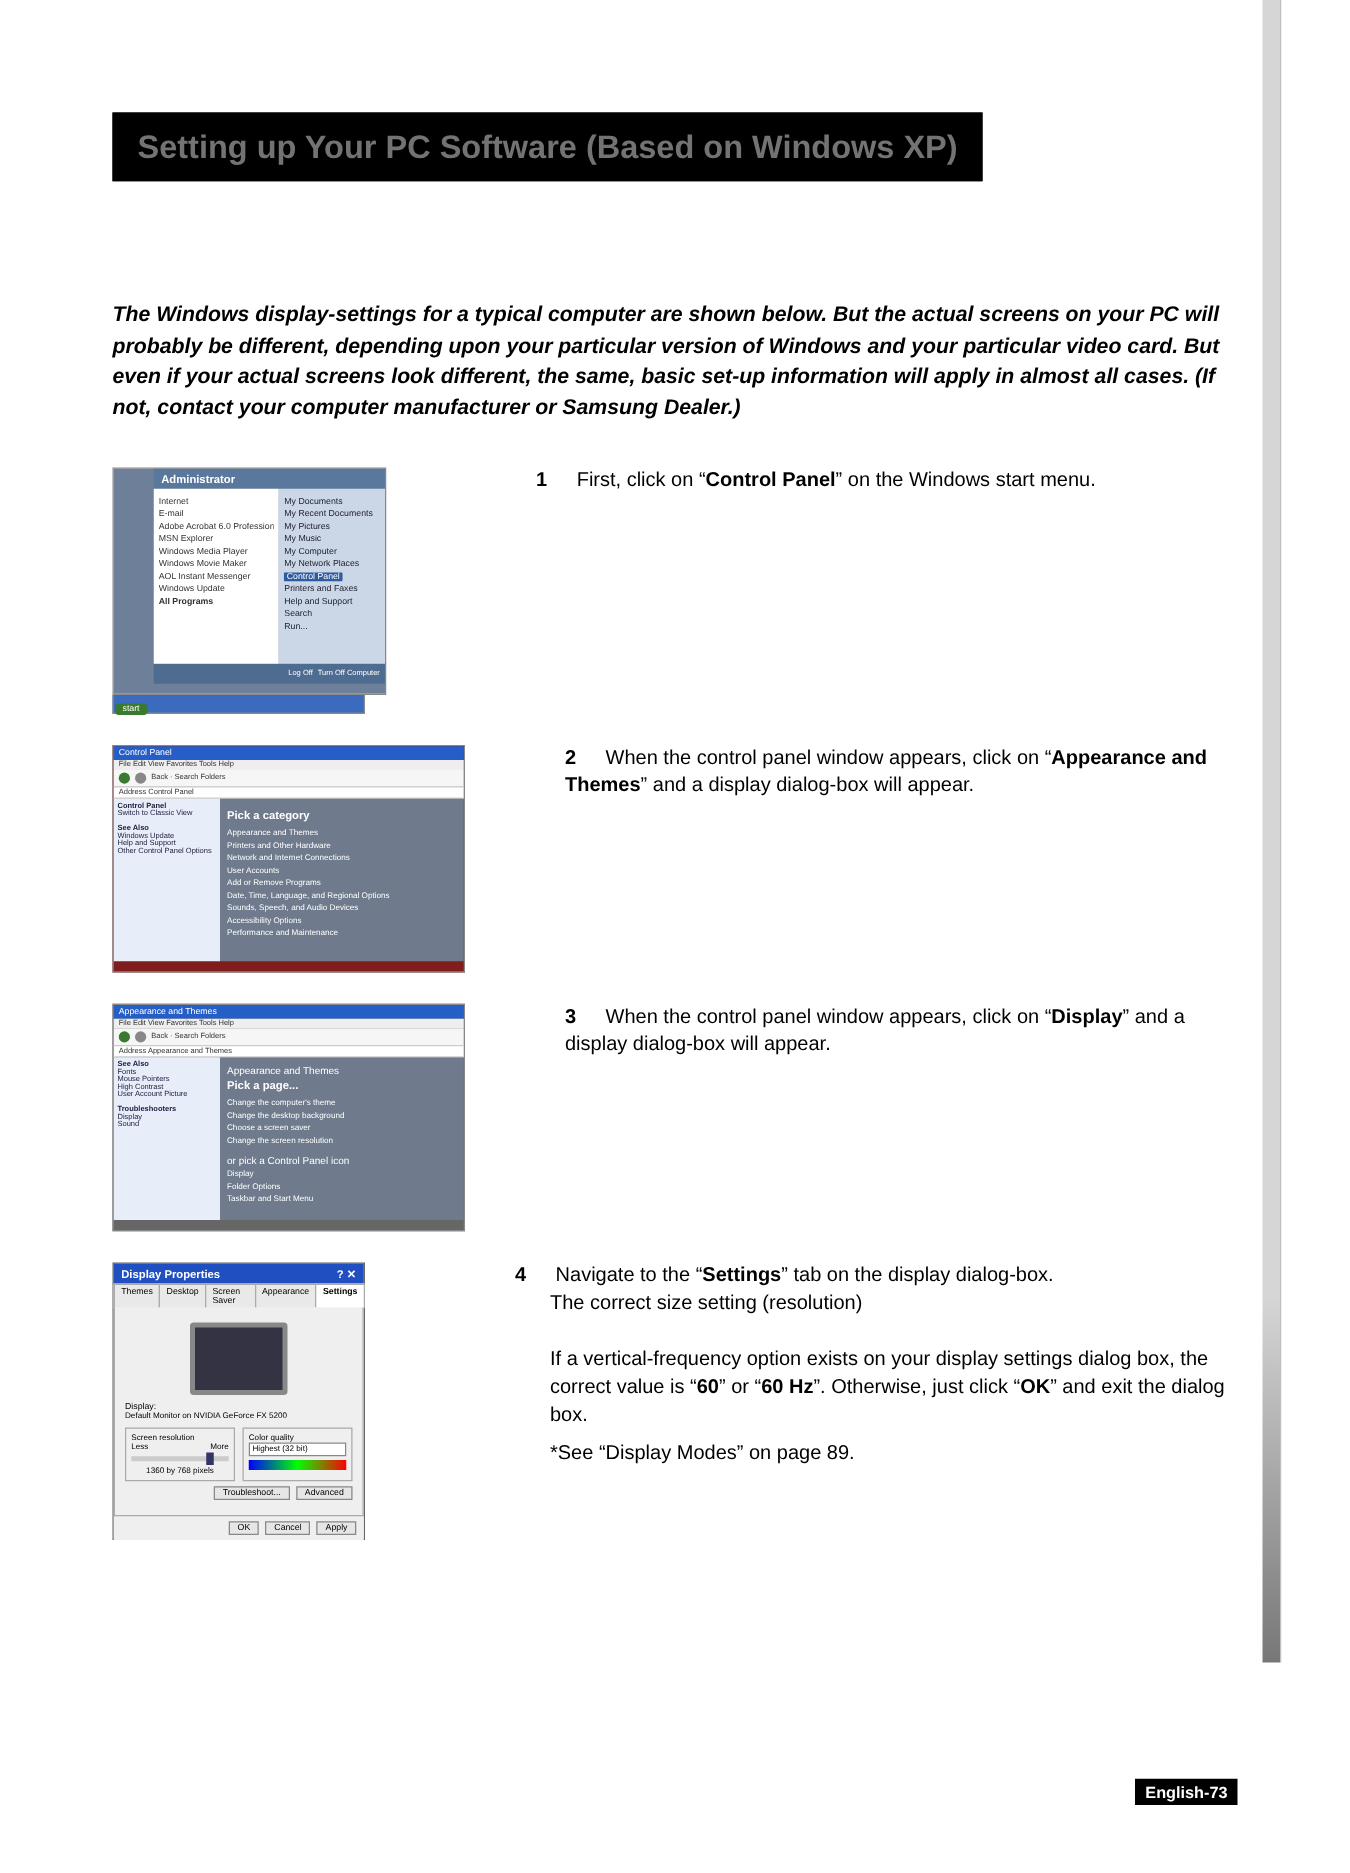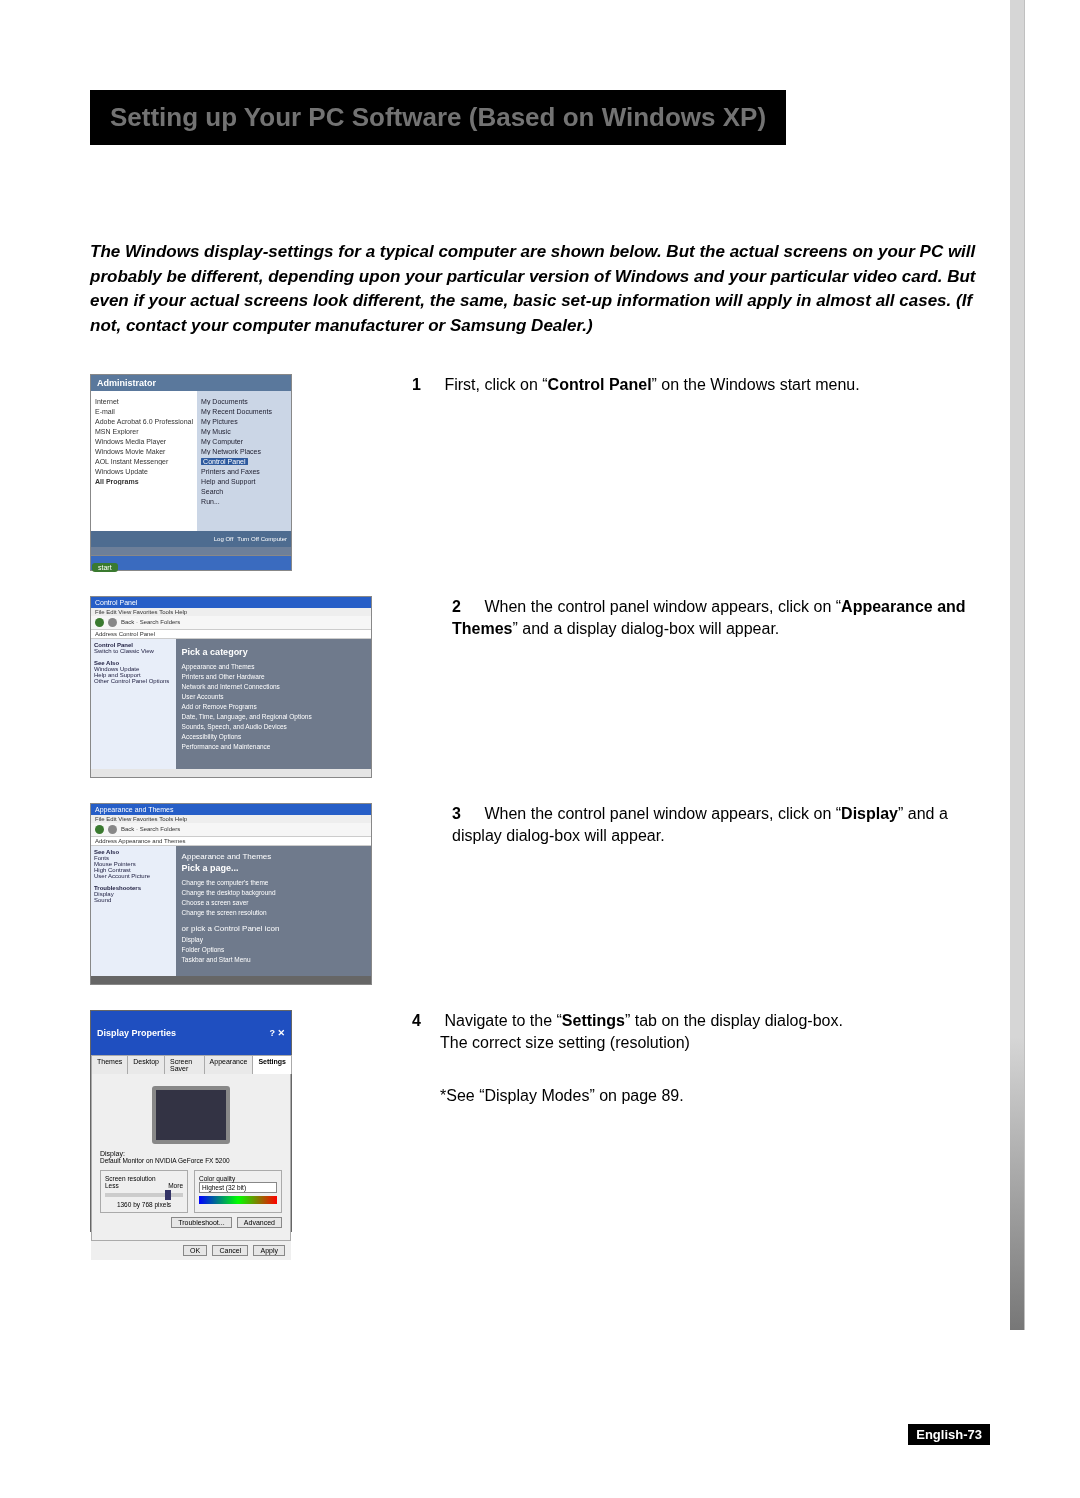--- a/index.html
+++ b/index.html
@@ -48,7 +48,7 @@
     font-size: 7px;
     color: #fff;
   }
-  .thumb1 { height: 180px; background: linear-gradient(#6d7f99,#6d7f99); }
+  .thumb1 { height: 180px; background: linear-gradient(#6d7f99,#6d7f99); padding-left: 32px; }
   .thumb2 { height: 180px; width: 280px; flex-basis: 280px; background: #e5e5e5; }
   .thumb3 { height: 180px; width: 280px; flex-basis: 280px; background: #666; }
   .thumb4 { height: 220px; width: 200px; flex-basis: 200px; background: #eee; border:1px solid #666;}

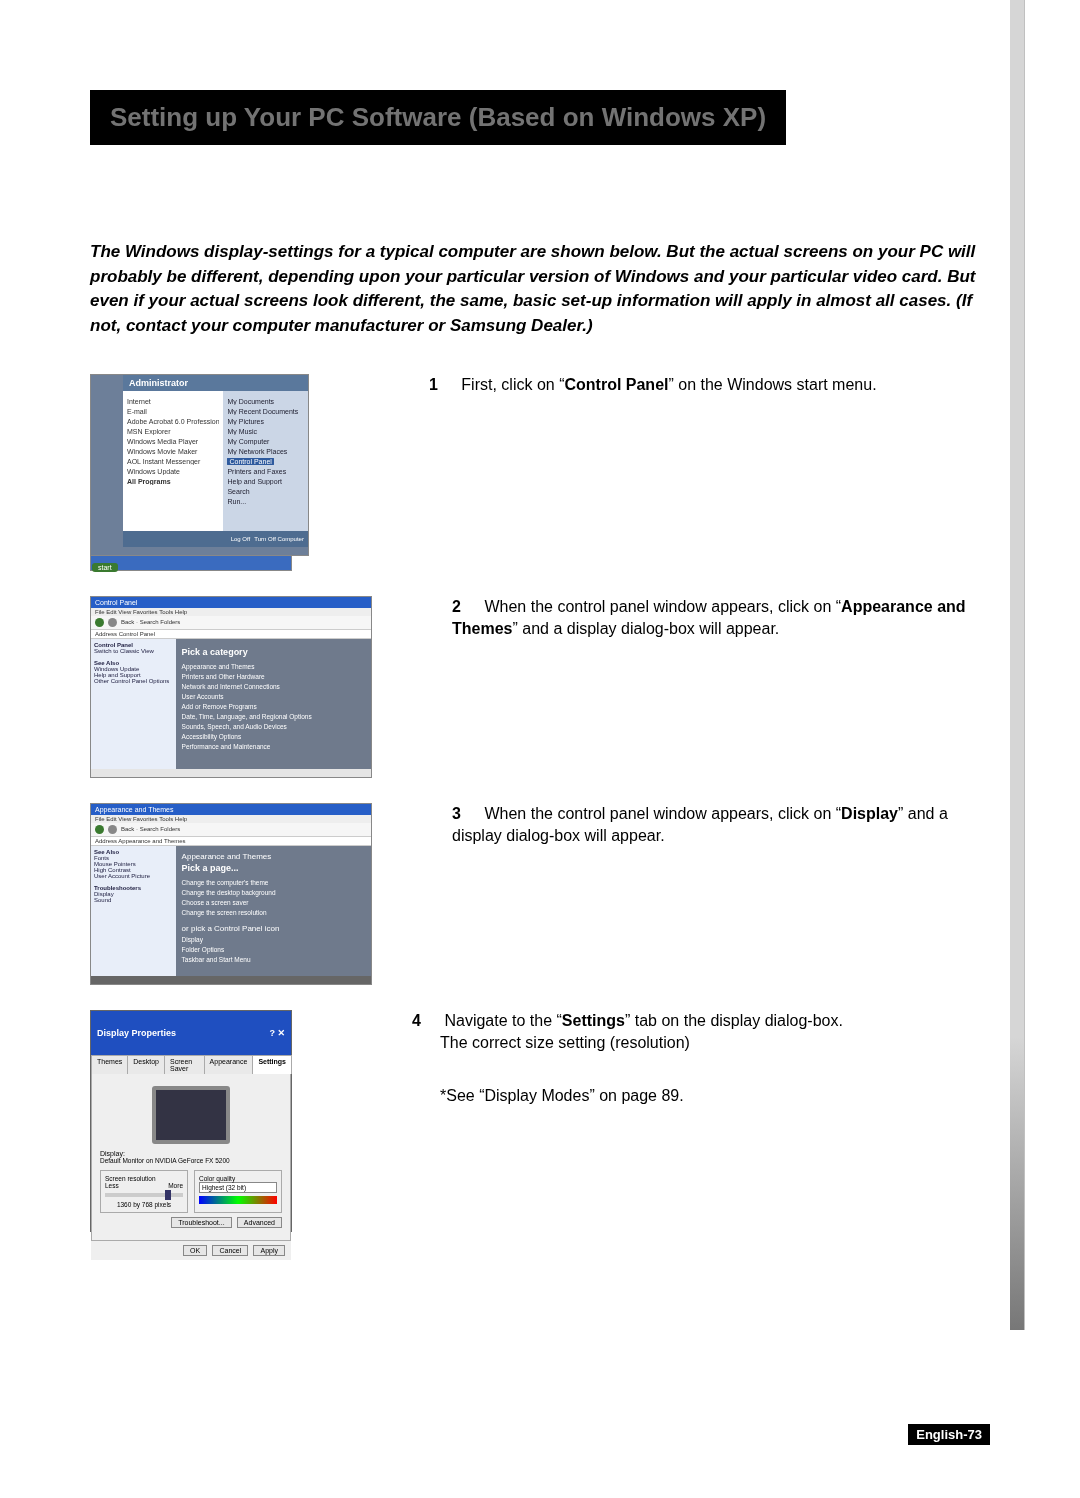--- a/index.html
+++ b/index.html
@@ -49,7 +49,7 @@
     color: #fff;
   }
   .thumb1 { height: 180px; background: linear-gradient(#6d7f99,#6d7f99); padding-left: 32px; }
-  .thumb2 { height: 180px; width: 280px; flex-basis: 280px; background: #e5e5e5; }
+  .thumb2 { height: 180px; width: 280px; flex-basis: 280px; background: #7f1d1d; }
   .thumb3 { height: 180px; width: 280px; flex-basis: 280px; background: #666; }
   .thumb4 { height: 220px; width: 200px; flex-basis: 200px; background: #eee; border:1px solid #666;}
   .step-text {

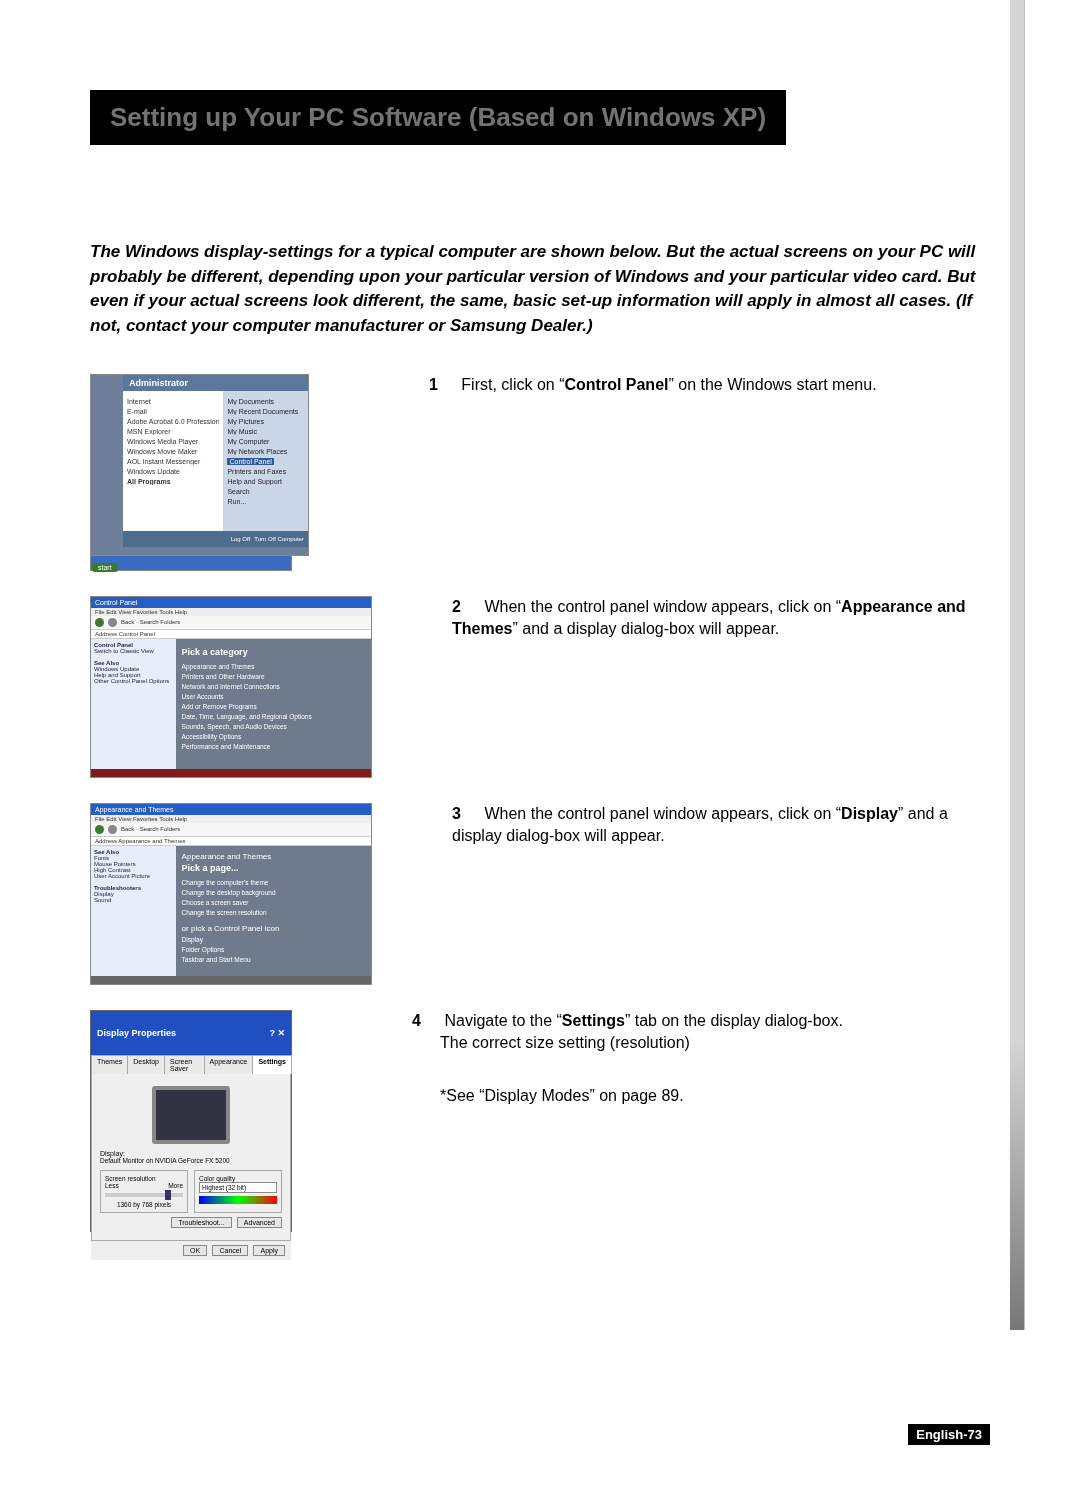--- a/index.html
+++ b/index.html
@@ -110,7 +110,7 @@
   .thumb3 .or { margin-top:8px; font-size:8px; }
 
   .thumb4 { color:#000; font-size:8px; }
-  .thumb4 .dp-title { background:#1f4fc0; color:#fff; font-size:9px; font-weight:bold; padding:17px 6px; display:flex; justify-content:space-between;}
+  .thumb4 .dp-title { background:#1f4fc0; color:#fff; font-size:9px; font-weight:bold; padding:3px 6px; display:flex; justify-content:space-between;}
   .thumb4 .tabs { display:flex; background:#e9e9e9; font-size:7px;}
   .thumb4 .tab { padding:2px 5px; border:1px solid #aaa; border-bottom:none; background:#e9e9e9; margin-right:-1px;}
   .thumb4 .tab.active { background:#fff; font-weight:bold;}

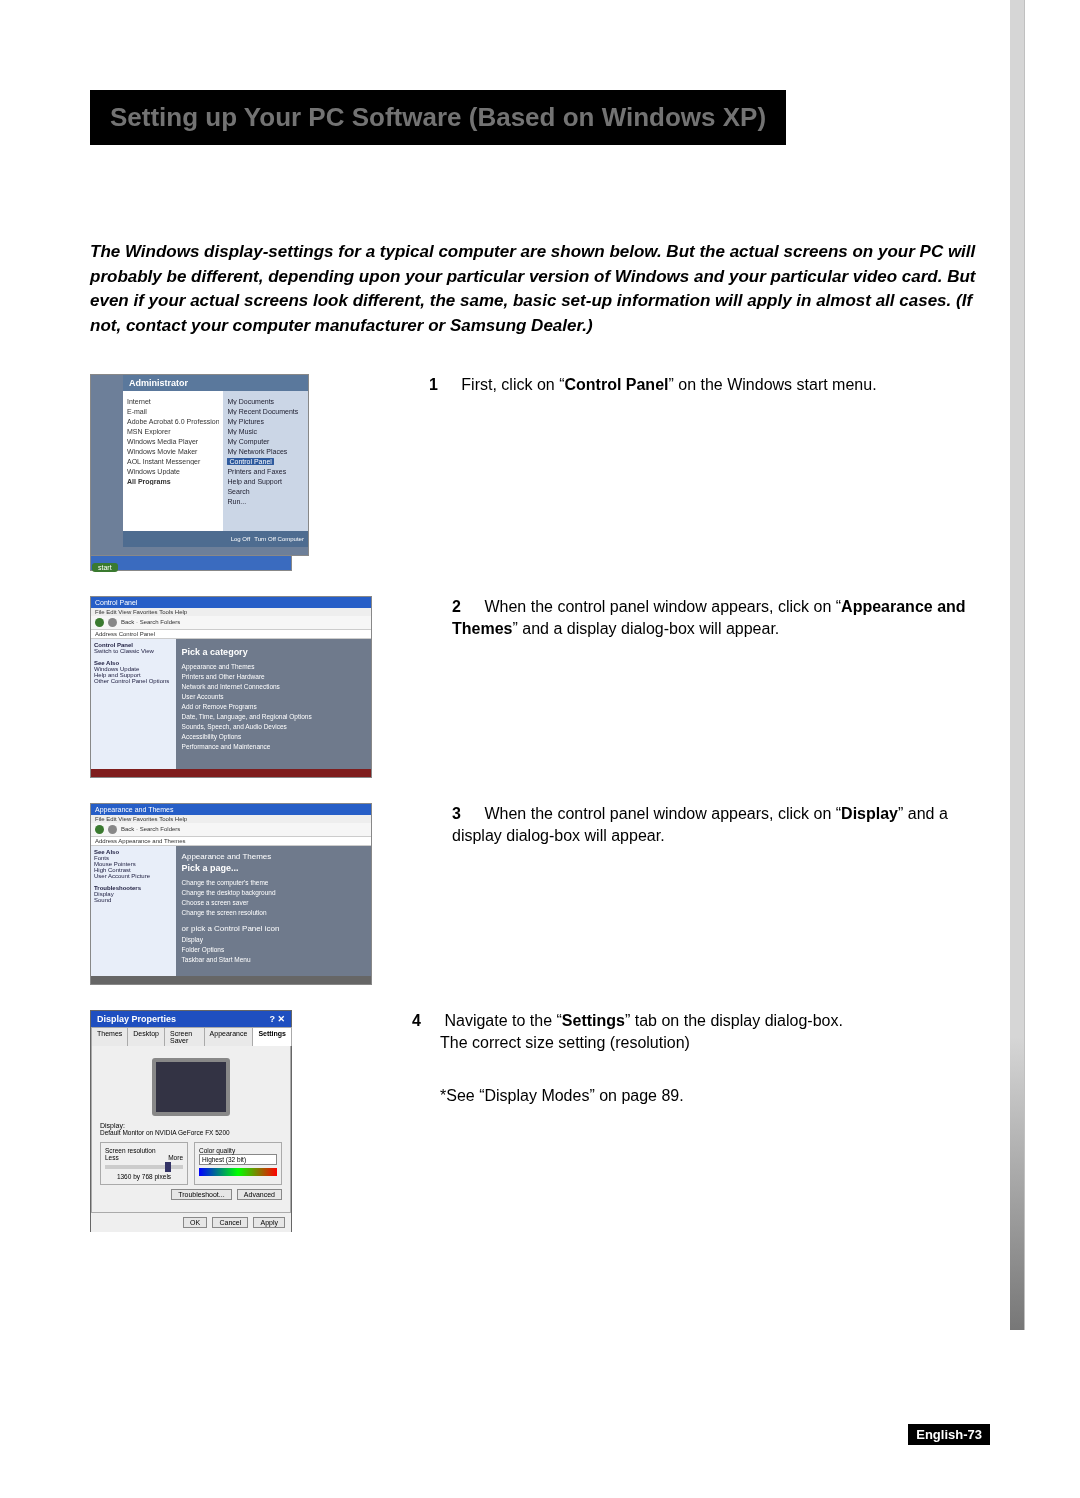--- a/index.html
+++ b/index.html
@@ -317,6 +317,9 @@
       </div>
       <div style="padding-left:28px;">The correct size setting (resolution)</div>
       <br>
+      <div style="padding-left:28px;">
+        <span>If a vertical-frequency option exists on your display settings dialog box, the correct value is “</span><b>60</b><span>” or “</span><b>60 Hz</b><span>”. Otherwise, just click “</span><b>OK</b><span>” and exit the dialog box.</span>
+      </div>
       <div style="padding-left:28px; margin-top:8px;">*See “Display Modes” on page 89.</div>
     </div>
   </div>

